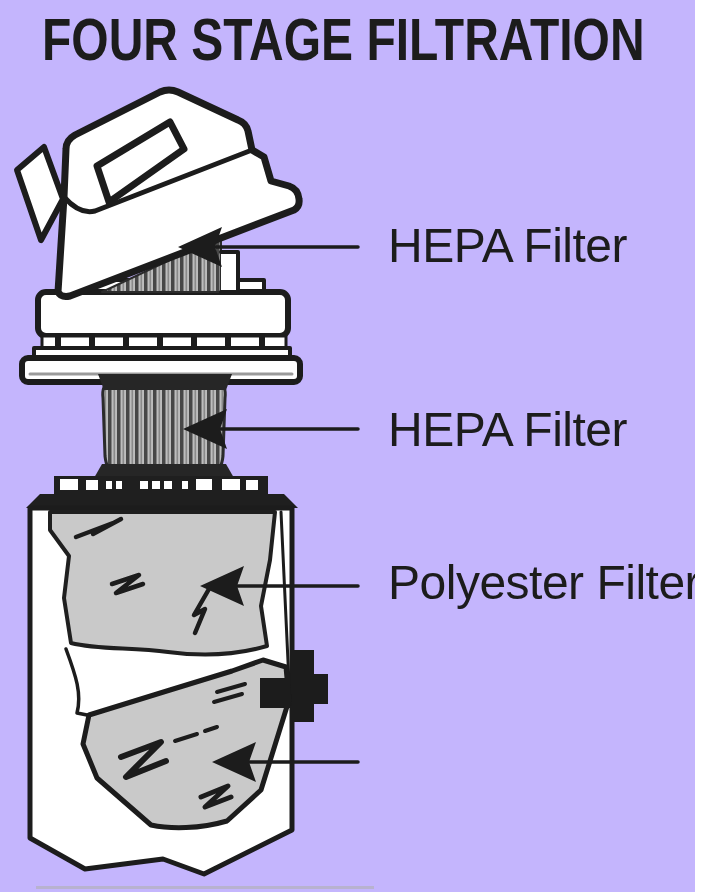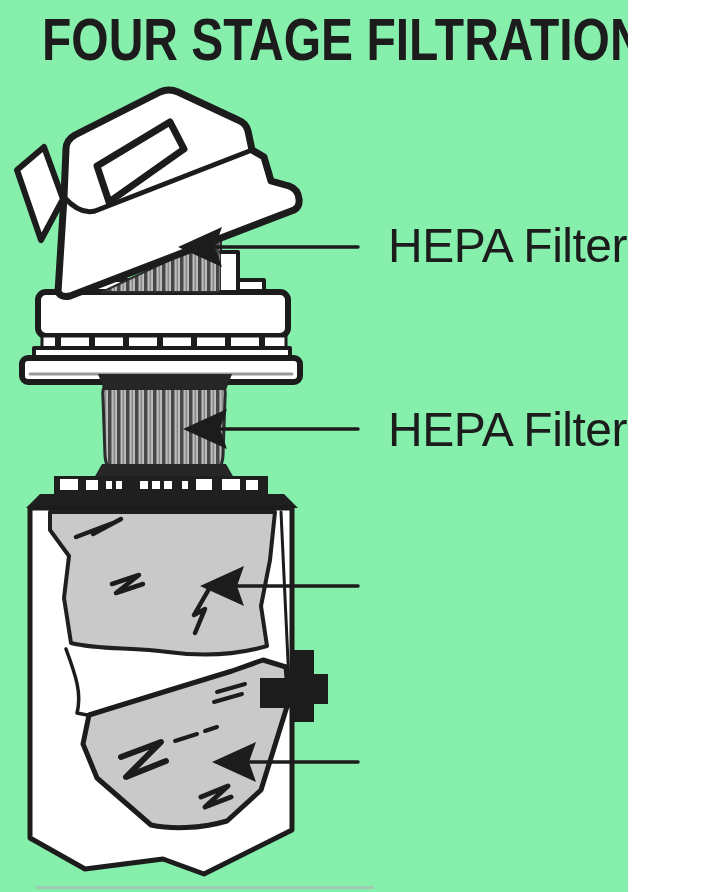--- a/index.html
+++ b/index.html
@@ -5,9 +5,9 @@
   html, body { margin: 0; padding: 0; background: #ffffff; }
   #stage {
     position: relative;
-    width: 628px;
+    width: 695px;
     height: 892px;
-    background: #86efac;
+    background: #c4b5fd;
     overflow: hidden;
     font-family: "Liberation Sans", sans-serif;
     color: #1c1c1c;

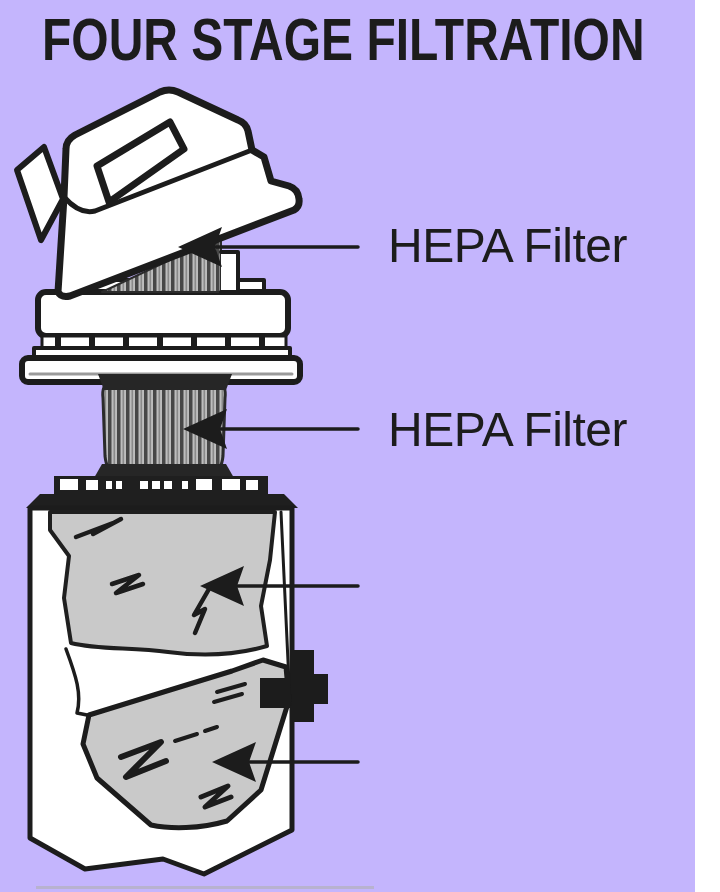--- a/index.html
+++ b/index.html
@@ -169,6 +169,7 @@
 
   <div class="callout-label c1">HEPA Filter</div>
   <div class="callout-label c2">HEPA Filter</div>
+  <div class="callout-label c3">Polyester Filter</div>
 
 </div>
 

